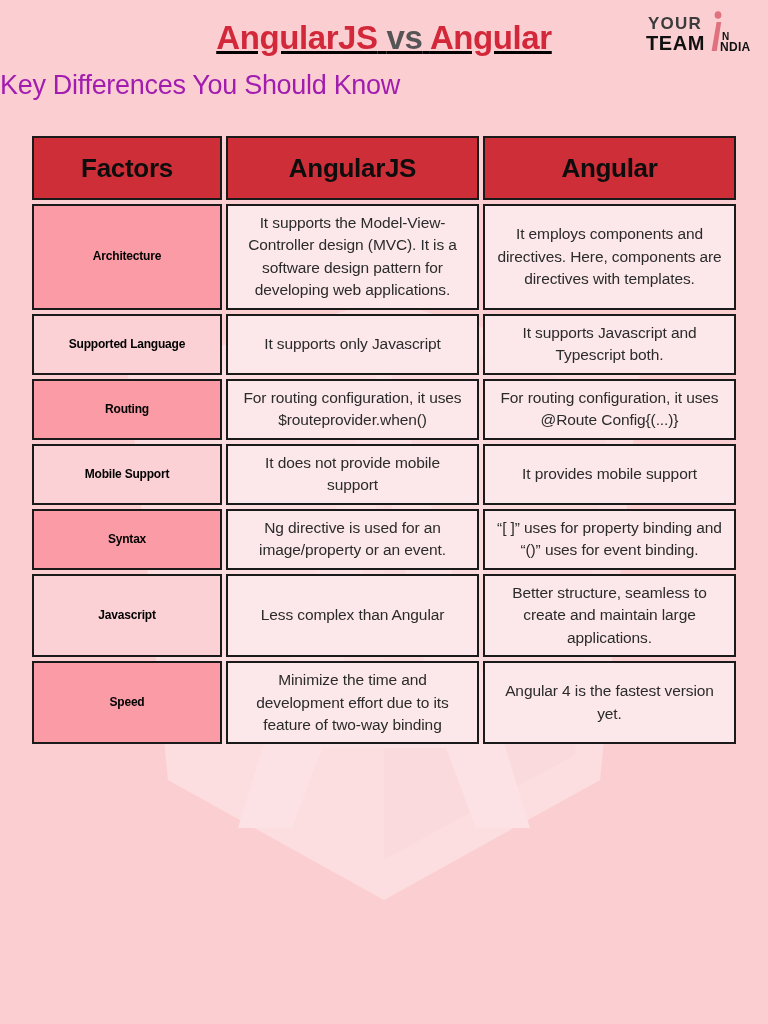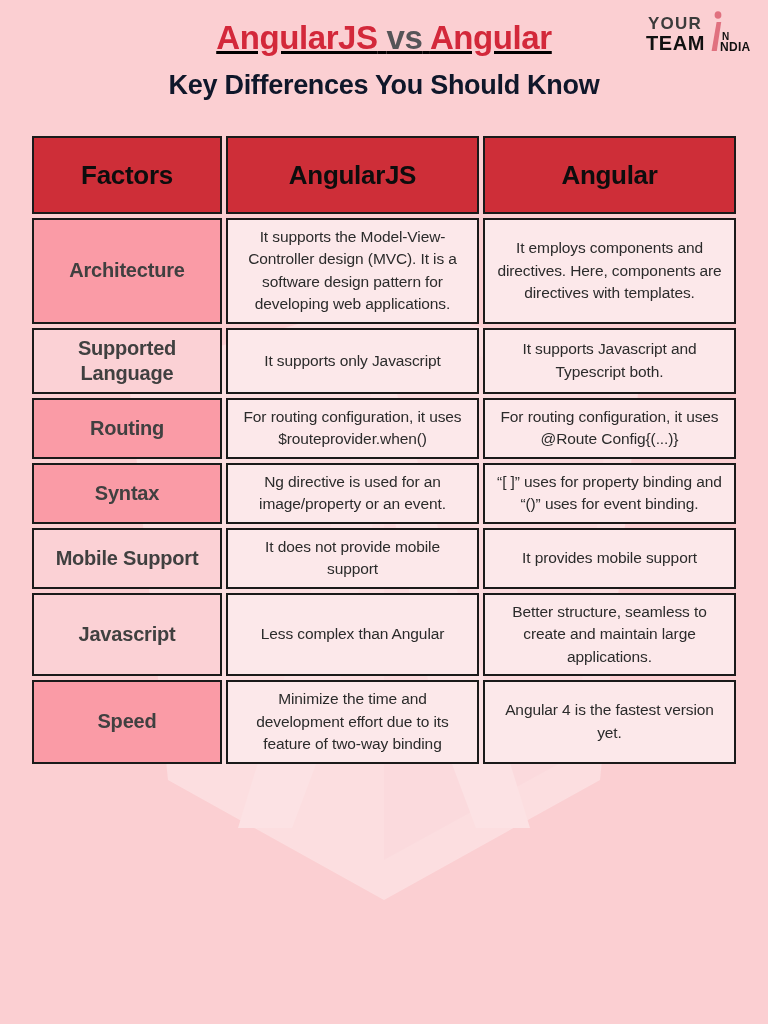--- a/index.html
+++ b/index.html
@@ -64,11 +64,11 @@
   .t-gray { color: #555558; }
 
   #subtitle {
-    text-align: center;
+    text-align: left;
     padding-top: 14px;
     font-size: 27px;
-    font-weight: bold;
-    color: #0f172a;
+    font-weight: normal;
+    color: #a21caf;
     letter-spacing: -0.3px;
     white-space: nowrap;
   }

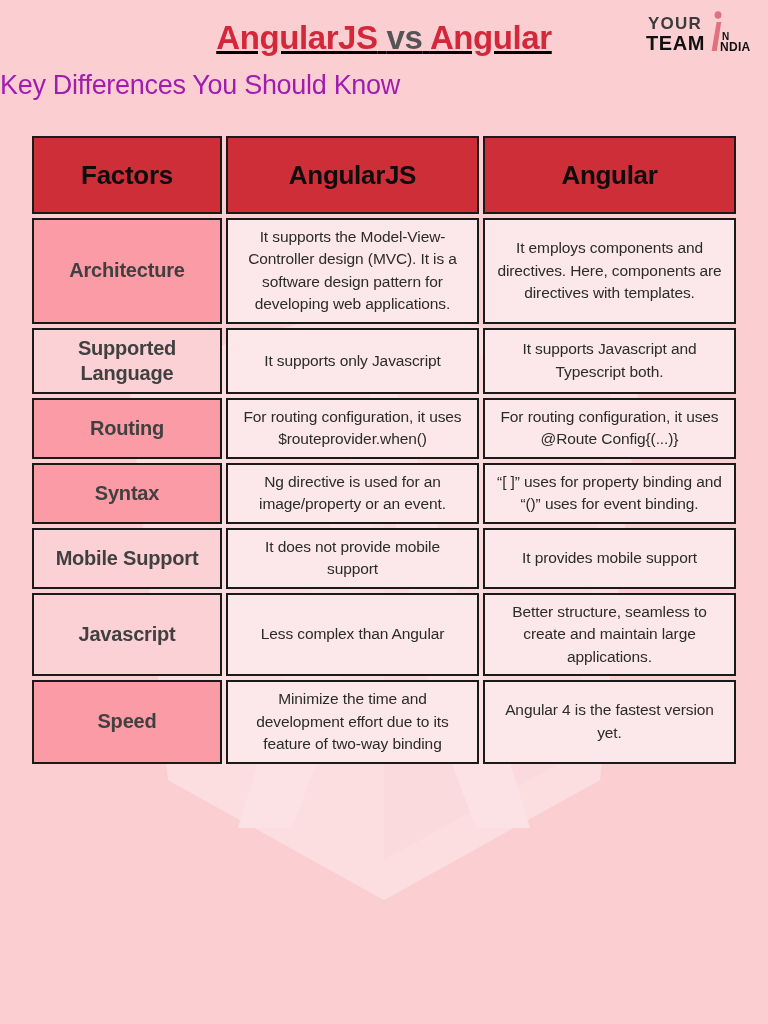--- a/index.html
+++ b/index.html
@@ -101,7 +101,7 @@
     color: #0d0d0d;
     font-size: 26px;
     font-weight: bold;
-    height: 78px;
+    height: 64px;
     letter-spacing: -0.3px;
   }
 

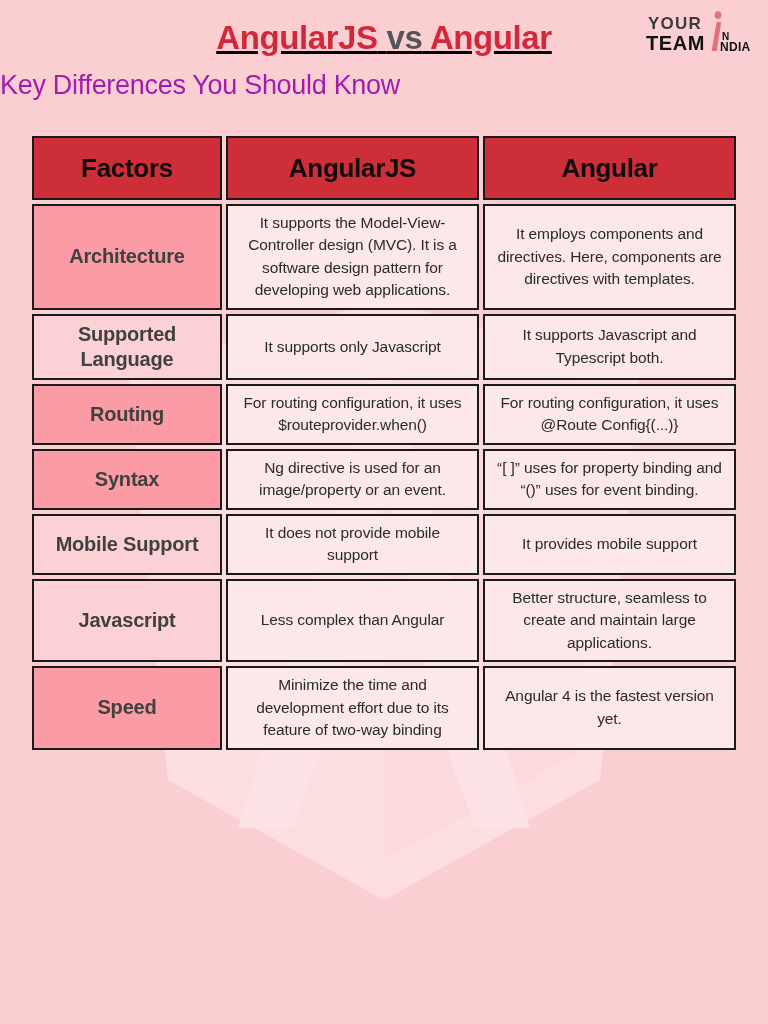--- a/index.html
+++ b/index.html
@@ -107,9 +107,9 @@
 
   
   td.factor {
-    font-size: 20px;
+    font-size: 12px;
     font-weight: bold;
-    color: #404040;
+    color: #000000;
     line-height: 1.25;
     letter-spacing: -0.2px;
   }

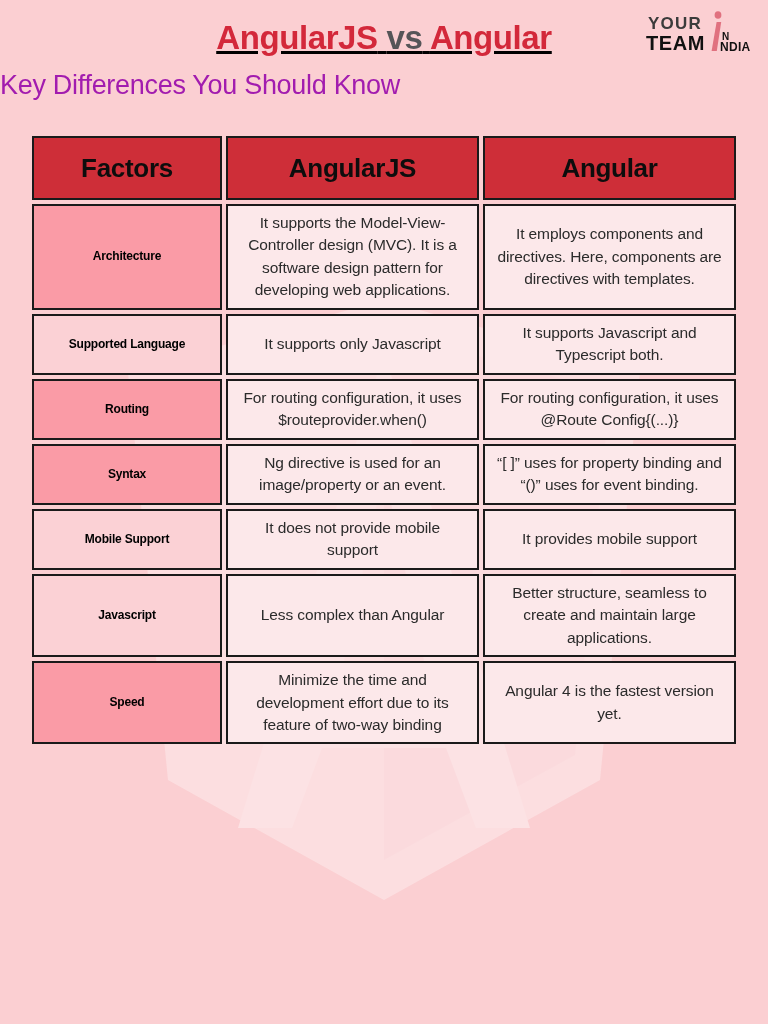--- a/index.html
+++ b/index.html
@@ -197,16 +197,16 @@
           <td class="content">For routing configuration, it uses @Route Config{(...)}</td>
         </tr>
         <tr>
+          <td class="factor shade-light">Mobile Support</td>
+          <td class="content">It does not provide mobile support</td>
+          <td class="content">It provides mobile support</td>
+        </tr>
+        <tr>
           <td class="factor shade-dark">Syntax</td>
           <td class="content">Ng directive is used for an image/property or an event.</td>
           <td class="content">“[ ]” uses for property binding and “()” uses for event binding.</td>
         </tr>
         <tr>
-          <td class="factor shade-light">Mobile Support</td>
-          <td class="content">It does not provide mobile support</td>
-          <td class="content">It provides mobile support</td>
-        </tr>
-        <tr>
           <td class="factor shade-light">Javascript</td>
           <td class="content">Less complex than Angular</td>
           <td class="content">Better structure, seamless to create and maintain large applications.</td>

